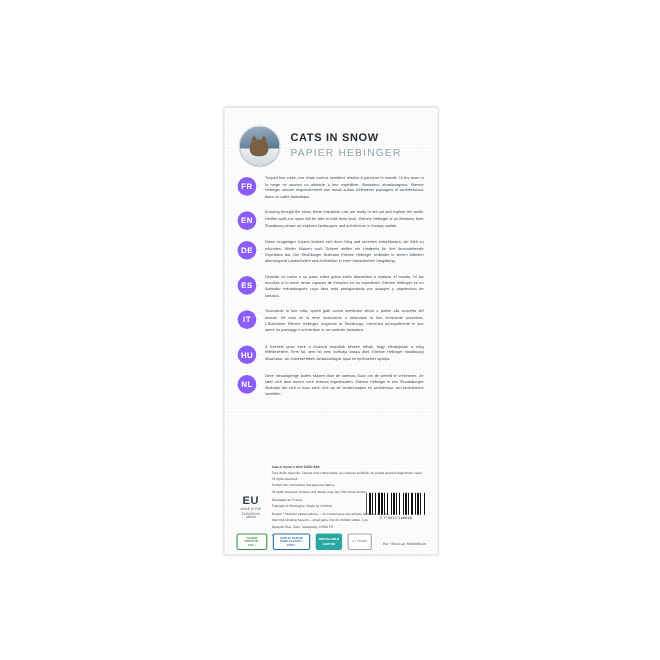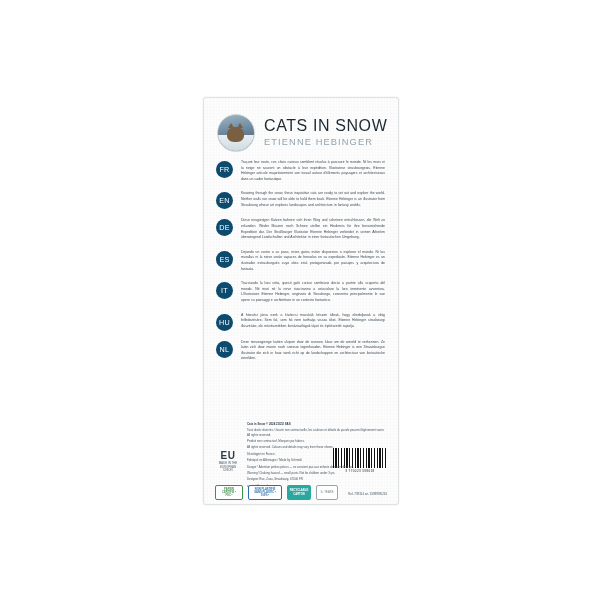--- a/index.html
+++ b/index.html
@@ -100,8 +100,8 @@
     line-height: 1.05;
   }
   .title-main {
-    font-size: 16px;
-    font-weight: normal;
+    font-size: 10px;
+    font-weight: bold;
     letter-spacing: 0.6px;
     color: #1d2a33;
     white-space: nowrap;

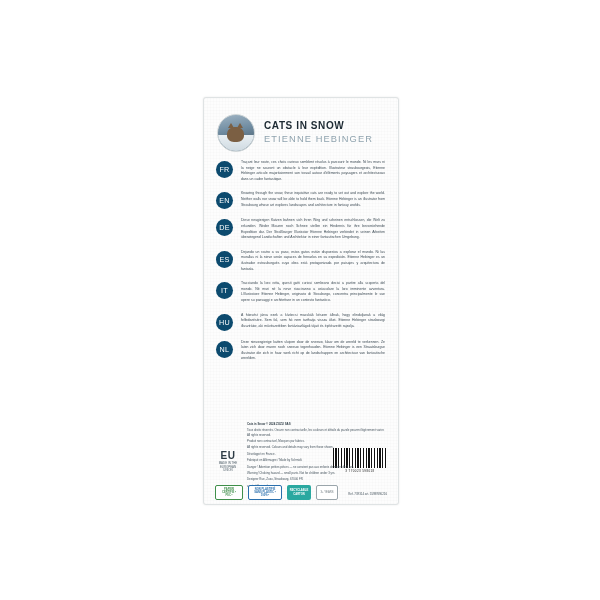--- a/index.html
+++ b/index.html
@@ -305,7 +305,7 @@
       </div>
       <div class="titles">
         <div class="title-main">CATS IN SNOW</div>
-        <div class="title-sub">ETIENNE HEBINGER</div>
+        <div class="title-sub">PAPIER HEBINGER</div>
       </div>
     </div>
 

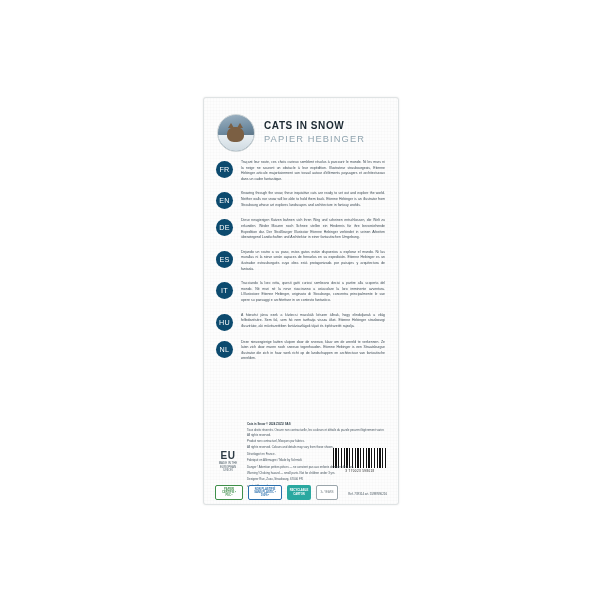--- a/index.html
+++ b/index.html
@@ -134,10 +134,10 @@
     width: 17px;
     height: 17px;
     border-radius: 50%;
-    background: #0c4a6e;
+    background: #8b5cf6;
     color: #ffffff;
     font-size: 7.2px;
-    font-weight: normal;
+    font-weight: bold;
     letter-spacing: 0.3px;
     display: flex;
     align-items: center;

